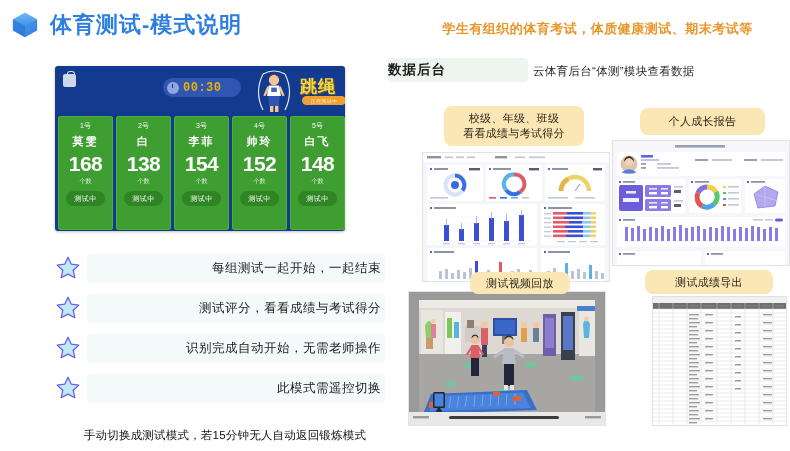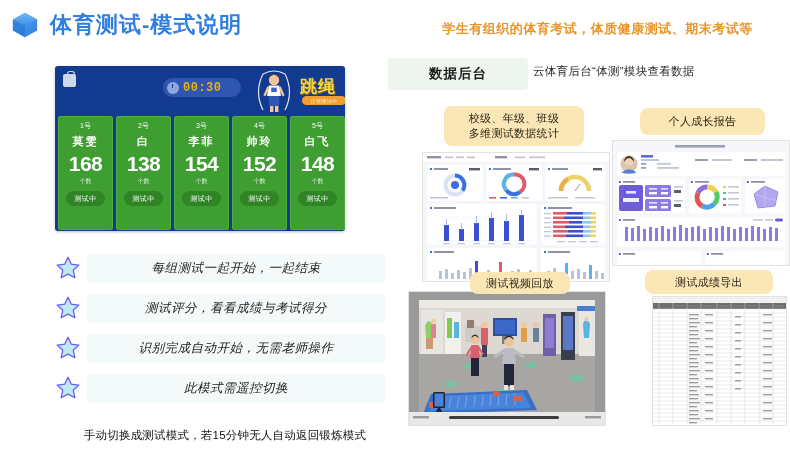--- a/index.html
+++ b/index.html
@@ -82,8 +82,8 @@
     font-size:13px;font-weight:bold;color:#e8962a;letter-spacing:.5px;
   }
   .chip{
-    position:absolute;left:388px;top:58px;width:140px;height:32px;
-    background:#eef4ee;border-radius:4px;display:flex;align-items:center;justify-content:center;
+    position:absolute;left:388px;top:58px;width:140px;height:24px;
+    background:#eef4ee;border-radius:4px;display:flex;align-items:center;
   }
   .chip span{font-size:13.5px;font-weight:bold;color:#1c1c1c;letter-spacing:1px;}
   .chip-sub{

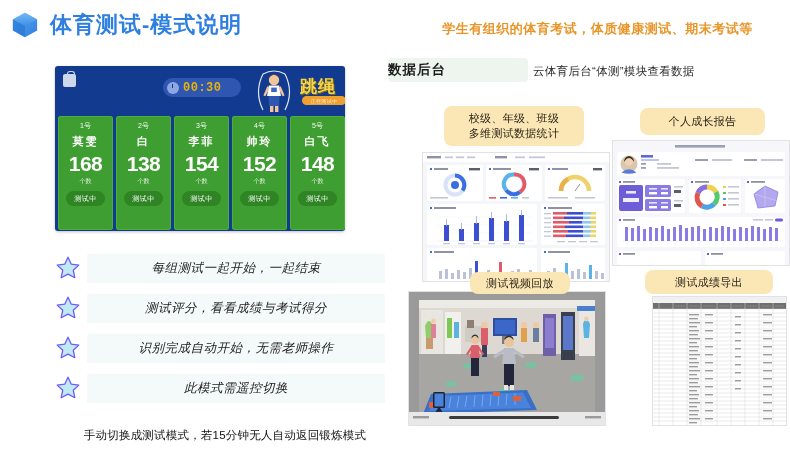--- a/index.html
+++ b/index.html
@@ -235,7 +235,7 @@
   <div class="ylab" id="ylab-a">
     <div>
       <div>校级、年级、班级</div>
-      <div>多维测试数据统计</div>
+      <div>看看成绩与考试得分</div>
     </div>
   </div>
   <div class="ylab" id="ylab-b">个人成长报告</div>

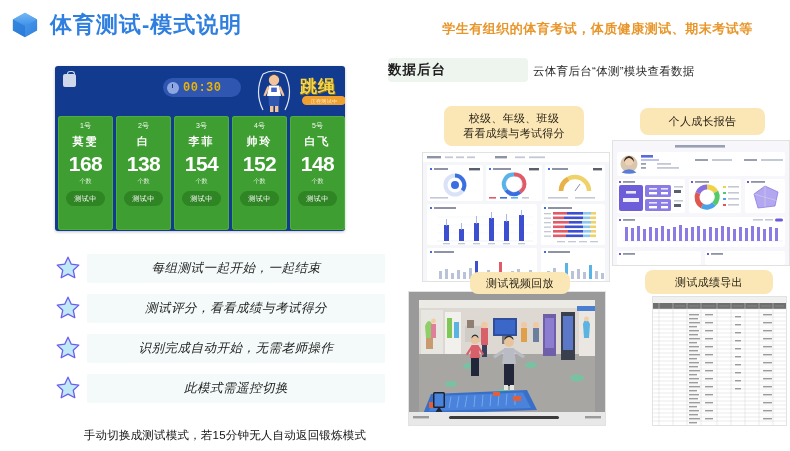--- a/index.html
+++ b/index.html
@@ -68,8 +68,8 @@
   .brow{display:flex;align-items:center;height:40px;}
   .brow .star{width:26px;height:26px;flex:0 0 auto;margin-right:6px;}
   .brow .btxt{
-    flex:1;text-align:center;font-size:12.5px;color:#222;letter-spacing:.5px;
-    background:#f3faf9;padding:6px 4px;border-radius:2px;font-style:italic;
+    flex:1;text-align:right;font-size:12.5px;color:#222;letter-spacing:.5px;
+    background:#f3faf9;padding:6px 4px;border-radius:2px;
   }
   .bcap{
     position:absolute;left:55px;top:428px;width:340px;text-align:center;

